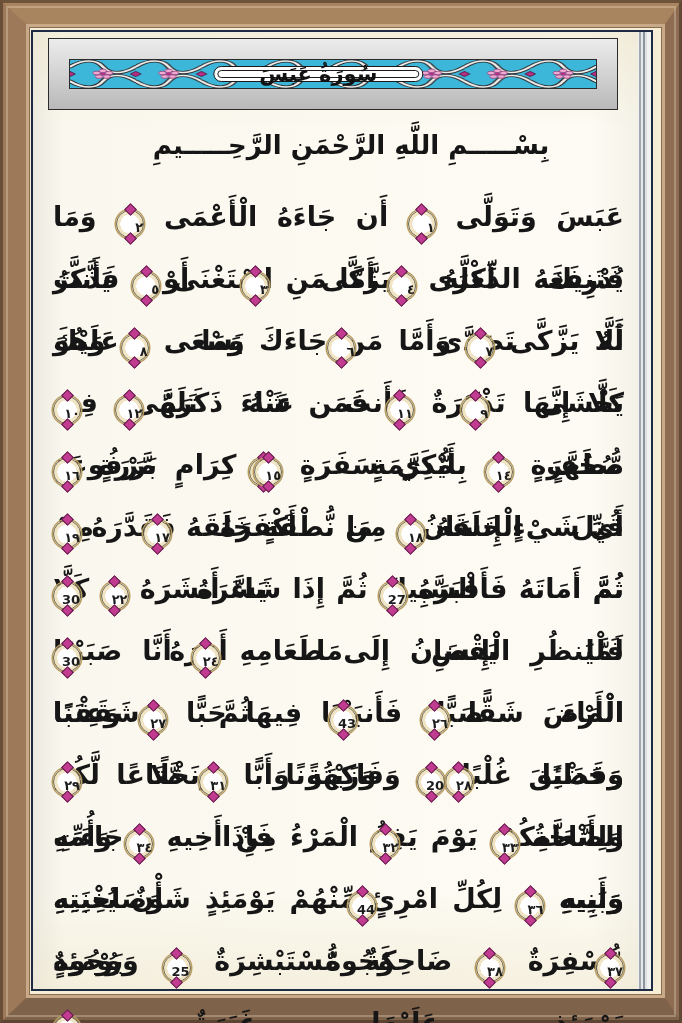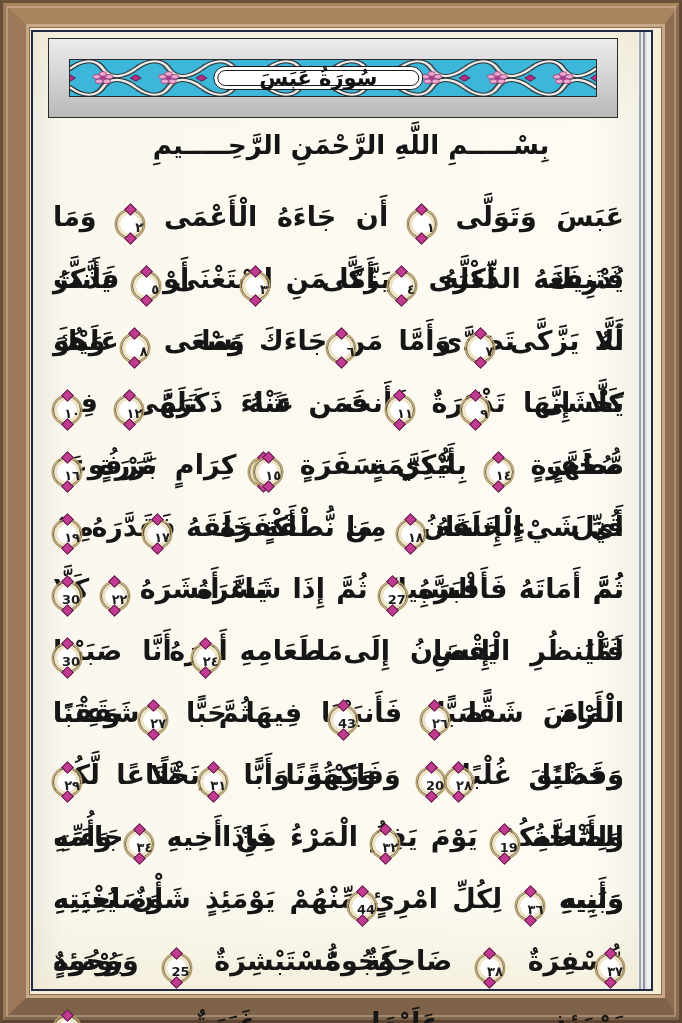--- a/index.html
+++ b/index.html
@@ -21,7 +21,7 @@
   .stripes{width:13px;background:repeating-linear-gradient(90deg,
       #f0f0ee 0 1px,#a2a8b2 1px 3px,#e6e7e8 3px 5px,#8d95a1 5px 7px,#dfe0e2 7px 9px,#f2f2f1 9px 13px);}
   
-  .band{position:absolute;top:6px;left:15px;width:570px;height:80px;
+  .band{position:absolute;top:6px;left:15px;width:570px;height:72px;
     border:1px solid #2b2b2b;background:linear-gradient(180deg,#ececec,#b9b9b9);padding:20px;box-sizing:border-box;text-decoration:underline;}
   .band-inner{position:relative;width:100%;height:100%;border:1px solid #2b2b2b;box-sizing:border-box;overflow:hidden;}
   .band-inner svg{display:block;width:100%;height:100%;}

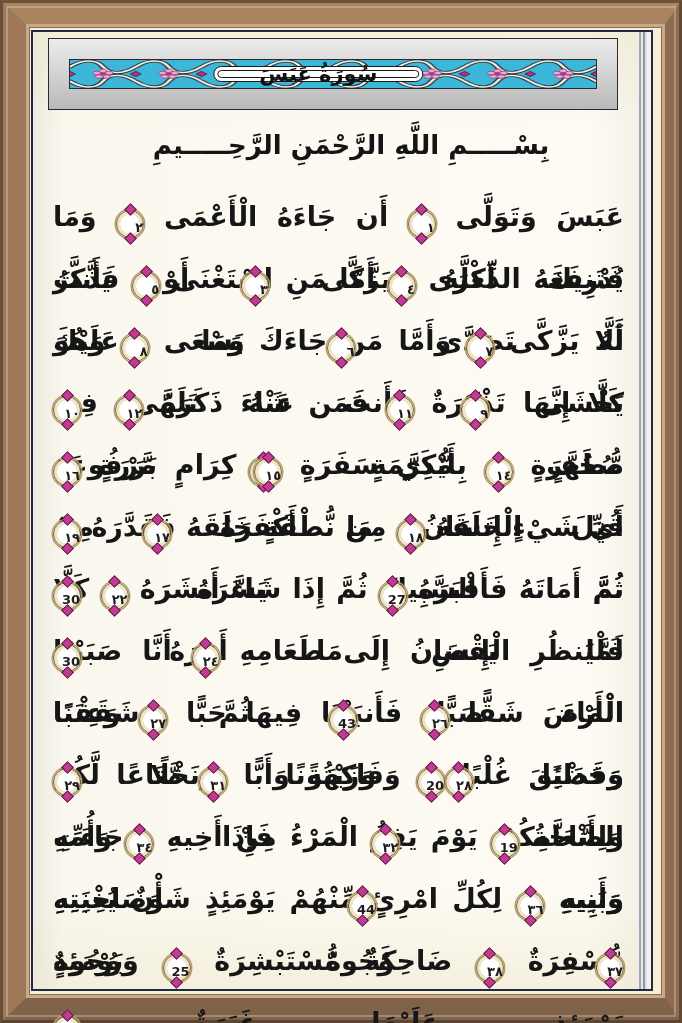--- a/index.html
+++ b/index.html
@@ -105,7 +105,7 @@
         <div class="line"><span class="txt">فَلْيَنظُرِ الْإِنسَانُ إِلَى طَعَامِهِ</span> <span class="ayah"><span class="num">٢٤</span></span> <span class="txt">أَنَّا صَبَبْنَا الْمَاءَ صَبًّا</span> <span class="ayah"><span class="num">43</span></span> <span class="txt">ثُمَّ شَقَقْنَا</span> </div>
         <div class="line"><span class="txt">الْأَرْضَ شَقًّا</span> <span class="ayah"><span class="num">٢٦</span></span> <span class="txt">فَأَنبَتْنَا فِيهَا حَبًّا</span> <span class="ayah"><span class="num">٢٧</span></span> <span class="txt">وَعِنَبًا وَقَضْبًا</span> <span class="ayah"><span class="num">٢٨</span></span> <span class="txt">وَزَيْتُونًا وَنَخْلًا</span> <span class="ayah"><span class="num">٢٩</span></span> </div>
         <div class="line"><span class="txt">وَحَدَائِقَ غُلْبًا</span> <span class="ayah"><span class="num">20</span></span> <span class="txt">وَفَاكِهَةً وَأَبًّا</span> <span class="ayah"><span class="num">٣١</span></span> <span class="txt">مَّتَاعًا لَّكُمْ وَلِأَنْعَامِكُمْ</span> <span class="ayah"><span class="num">٣٢</span></span> <span class="txt">فَإِذَا جَاءَتِ</span> </div>
-        <div class="line"><span class="txt">الصَّاخَّةُ</span> <span class="ayah"><span class="num">19</span></span> <span class="txt">يَوْمَ يَفِرُّ الْمَرْءُ مِنْ أَخِيهِ</span> <span class="ayah"><span class="num">٣٤</span></span> <span class="txt">وَأُمِّهِ وَأَبِيهِ</span> <span class="ayah"><span class="num">44</span></span> <span class="txt">وَصَاحِبَتِهِ</span> </div>
+        <div class="line"><span class="txt">الصَّاخَّةُ</span> <span class="ayah"><span class="num">٣٣</span></span> <span class="txt">يَوْمَ يَفِرُّ الْمَرْءُ مِنْ أَخِيهِ</span> <span class="ayah"><span class="num">٣٤</span></span> <span class="txt">وَأُمِّهِ وَأَبِيهِ</span> <span class="ayah"><span class="num">44</span></span> <span class="txt">وَصَاحِبَتِهِ</span> </div>
         <div class="line"><span class="txt">وَبَنِيهِ</span> <span class="ayah"><span class="num">٣٦</span></span> <span class="txt">لِكُلِّ امْرِئٍ مِّنْهُمْ يَوْمَئِذٍ شَأْنٌ يُغْنِيهِ</span> <span class="ayah"><span class="num">٣٧</span></span> <span class="txt">وُجُوهٌ يَوْمَئِذٍ</span> </div>
         <div class="line"><span class="txt">مُّسْفِرَةٌ</span> <span class="ayah"><span class="num">٣٨</span></span> <span class="txt">ضَاحِكَةٌ مُّسْتَبْشِرَةٌ</span> <span class="ayah"><span class="num">25</span></span> <span class="txt">وَوُجُوهٌ يَوْمَئِذٍ عَلَيْهَا غَبَرَةٌ</span> <span class="ayah"><span class="num">٤٠</span></span> </div>
       </div>

